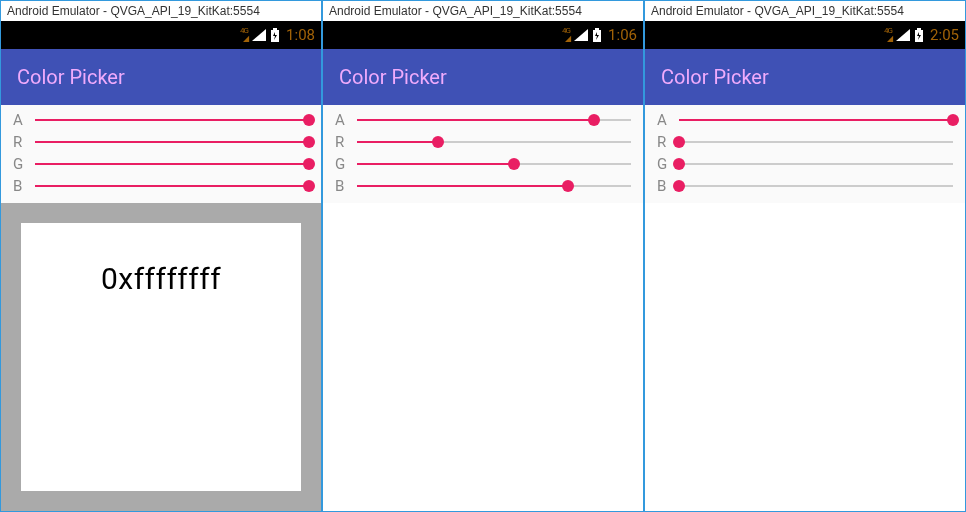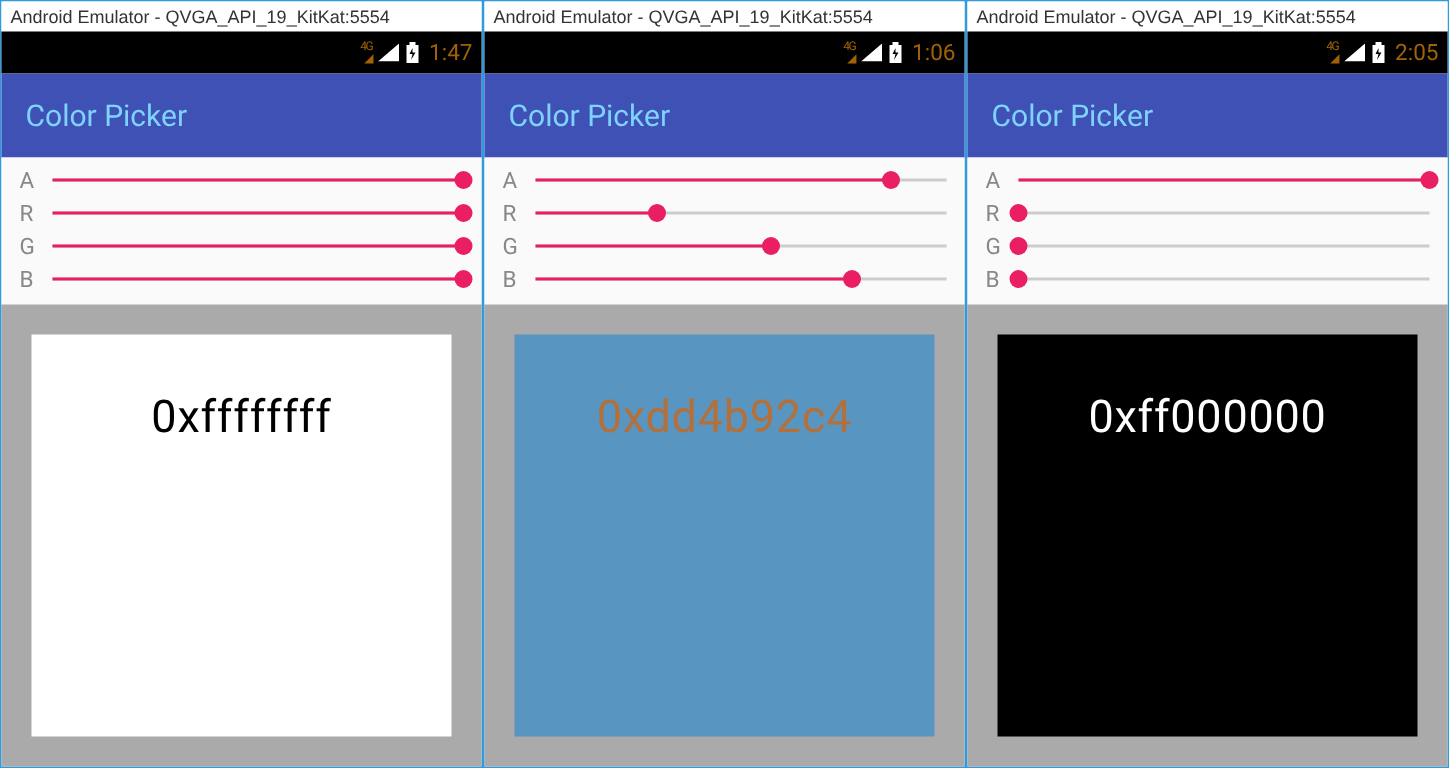--- a/index.html
+++ b/index.html
@@ -145,7 +145,7 @@
           <path d="M5 4 L3 8 L5 8 L4 12 L7 7 L5 7 Z" fill="#000"></path>
         </svg>
     </span>
-    <span class="clock">1:47</span>
+    <span class="clock">1:08</span>
   </div>
   <div class="app-bar">
     <span>Color Picker</span>

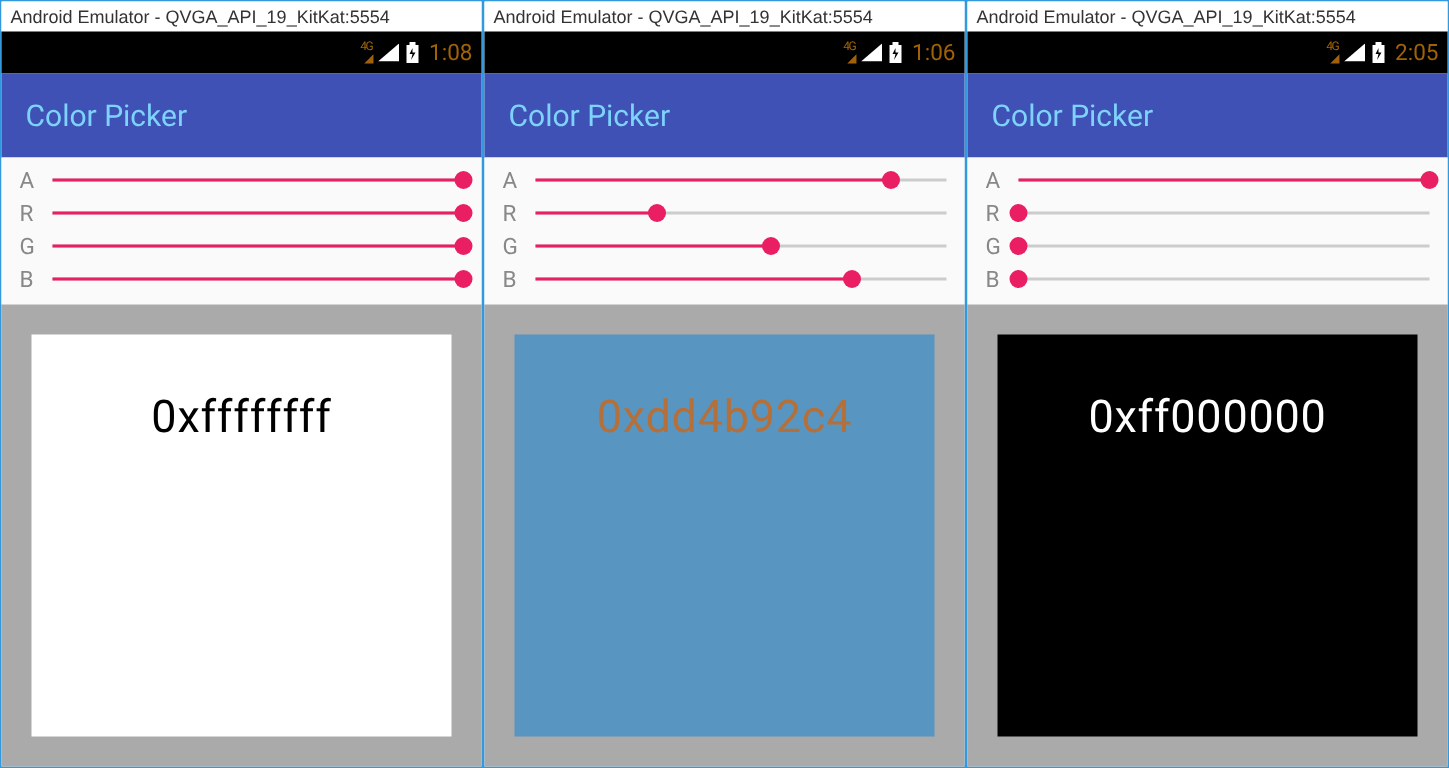--- a/index.html
+++ b/index.html
@@ -55,7 +55,7 @@
     }
     .app-bar {
       background: #3f51b5;
-      color: #7dd3fc;
+      color: #f0abfc;
       height: 56px;
       display: flex;
       align-items: center;

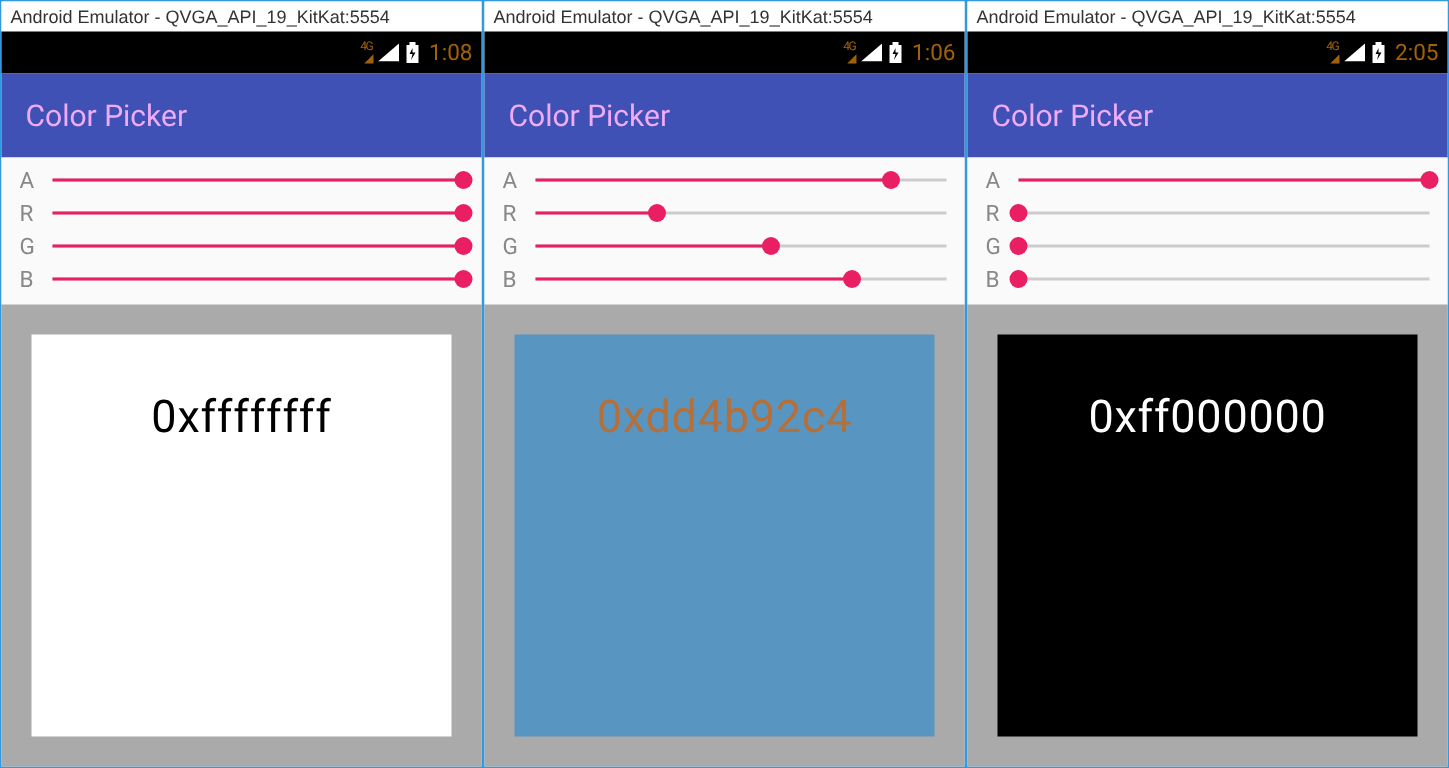--- a/index.html
+++ b/index.html
@@ -246,11 +246,6 @@
       </div>
     </div>
   </div>
-  <div class="preview-area">
-    <div class="preview-box" style="background: rgba(75, 146, 196, 0.867);">
-      <span style="color: rgb(180, 112, 59);">0xdd4b92c4</span>
-    </div>
-  </div>
 </div>
 
 <div class="emulator">

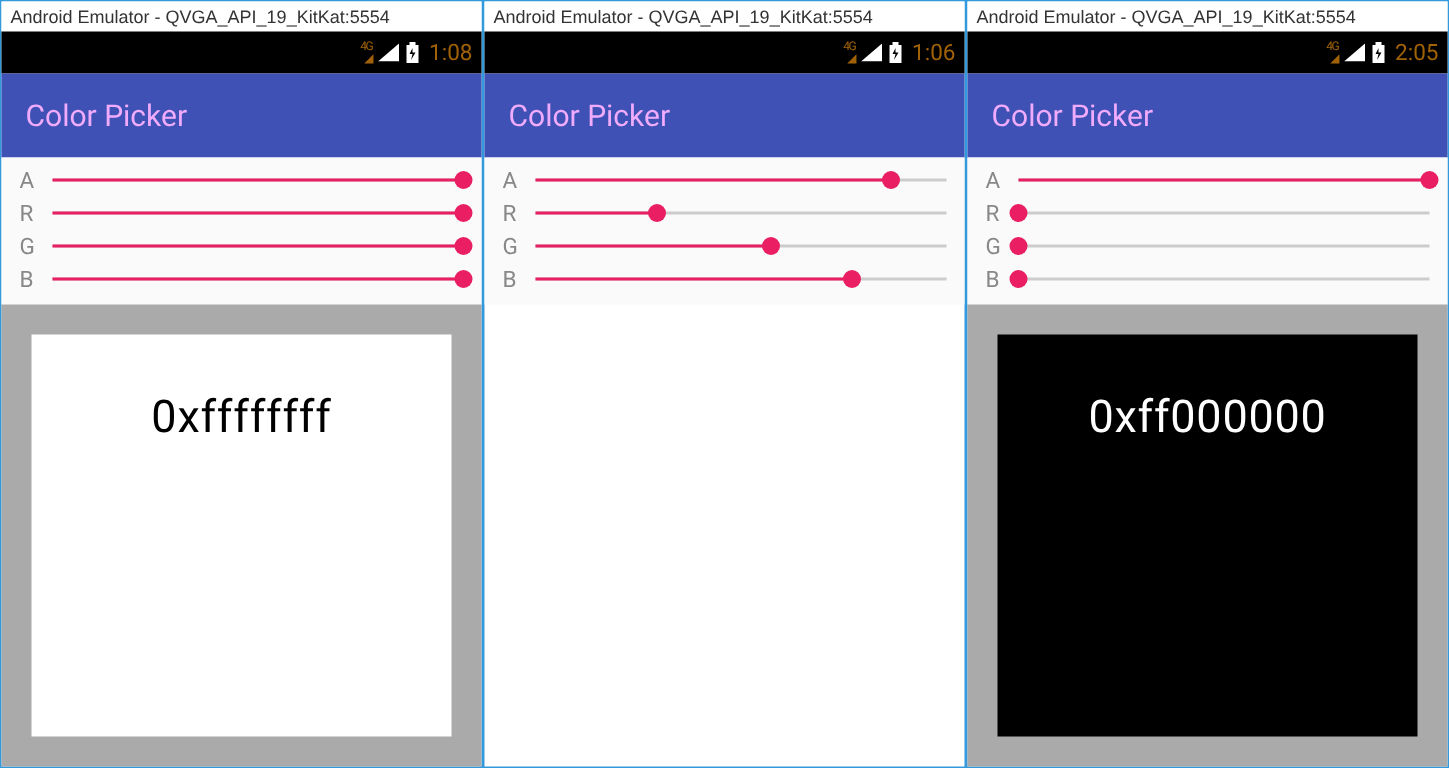--- a/index.html
+++ b/index.html
@@ -303,11 +303,6 @@
       </div>
     </div>
   </div>
-  <div class="preview-area">
-    <div class="preview-box" style="background: rgb(0, 0, 0);">
-      <span style="color: rgb(255, 255, 255);">0xff000000</span>
-    </div>
-  </div>
 </div>
 
 </body></html>

